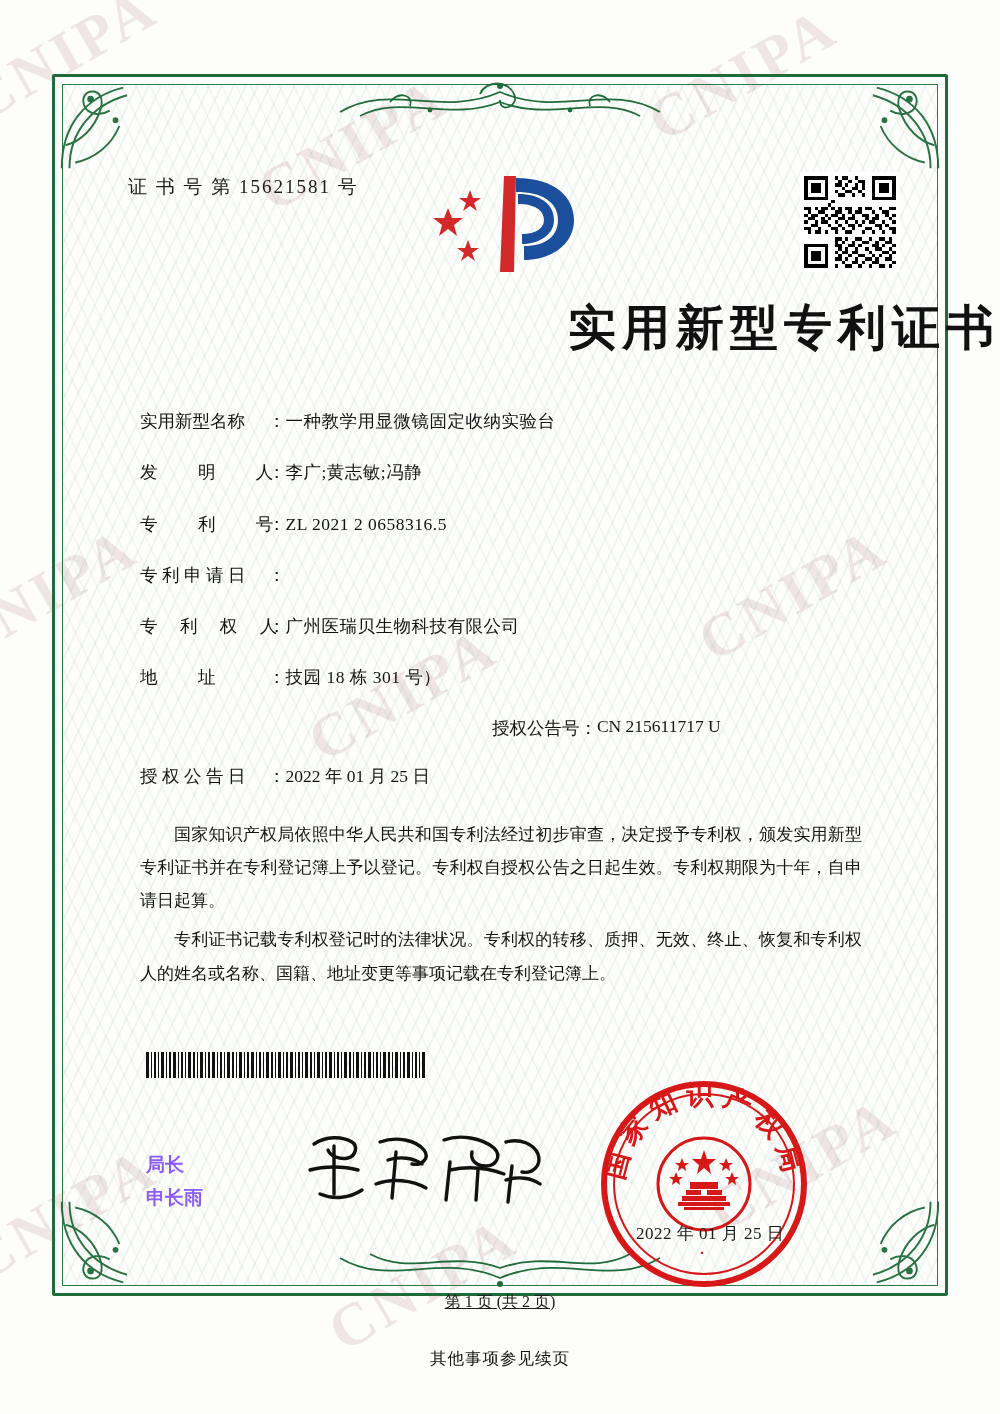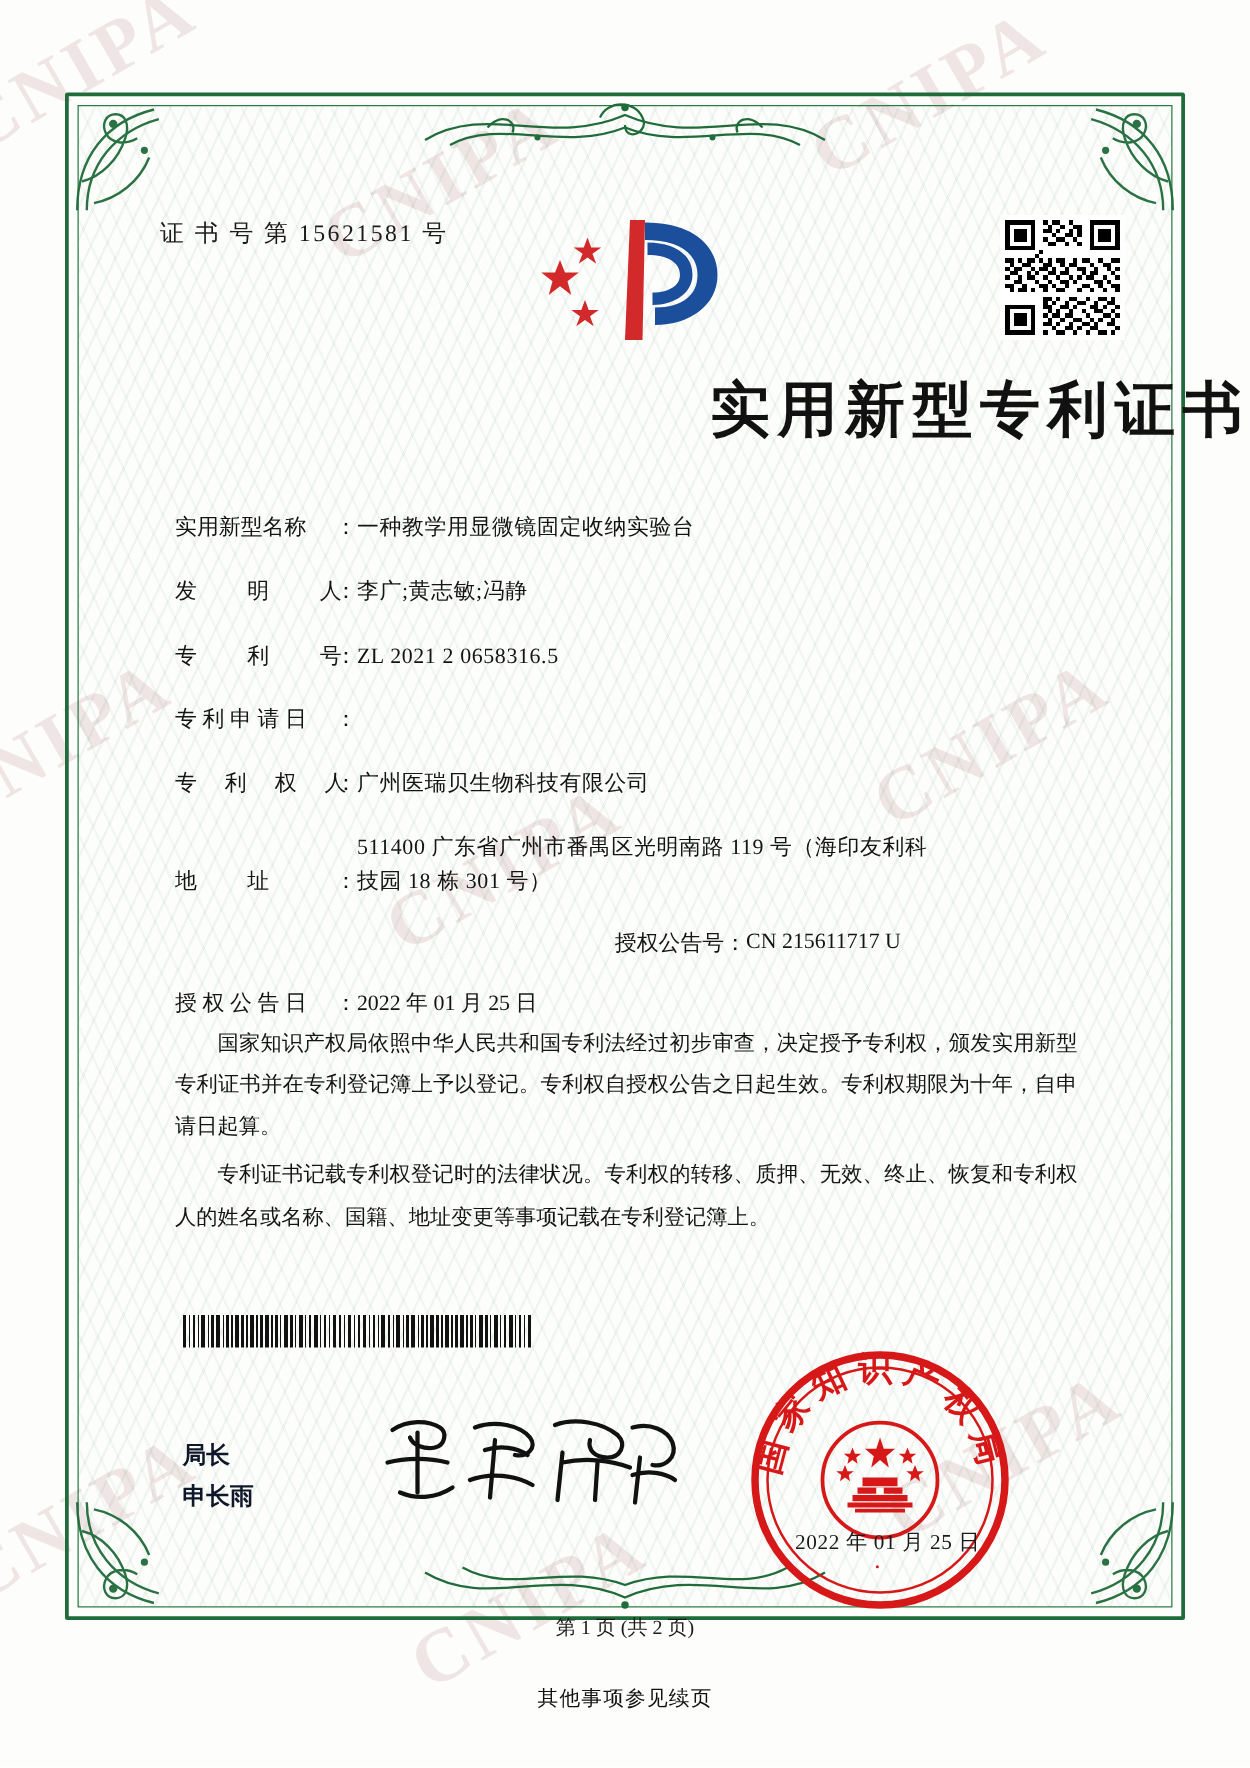--- a/index.html
+++ b/index.html
@@ -574,7 +574,6 @@
       <div class="field-label sp3">地 址</div>
       <div class="field-colon">：</div>
       <div class="field-value">
-        <span>511400 广东省广州市番禺区光明南路 119 号（海印友利科</span>
         <span class="l2">技园 18 栋 301 号）</span>
       </div>
     </div>

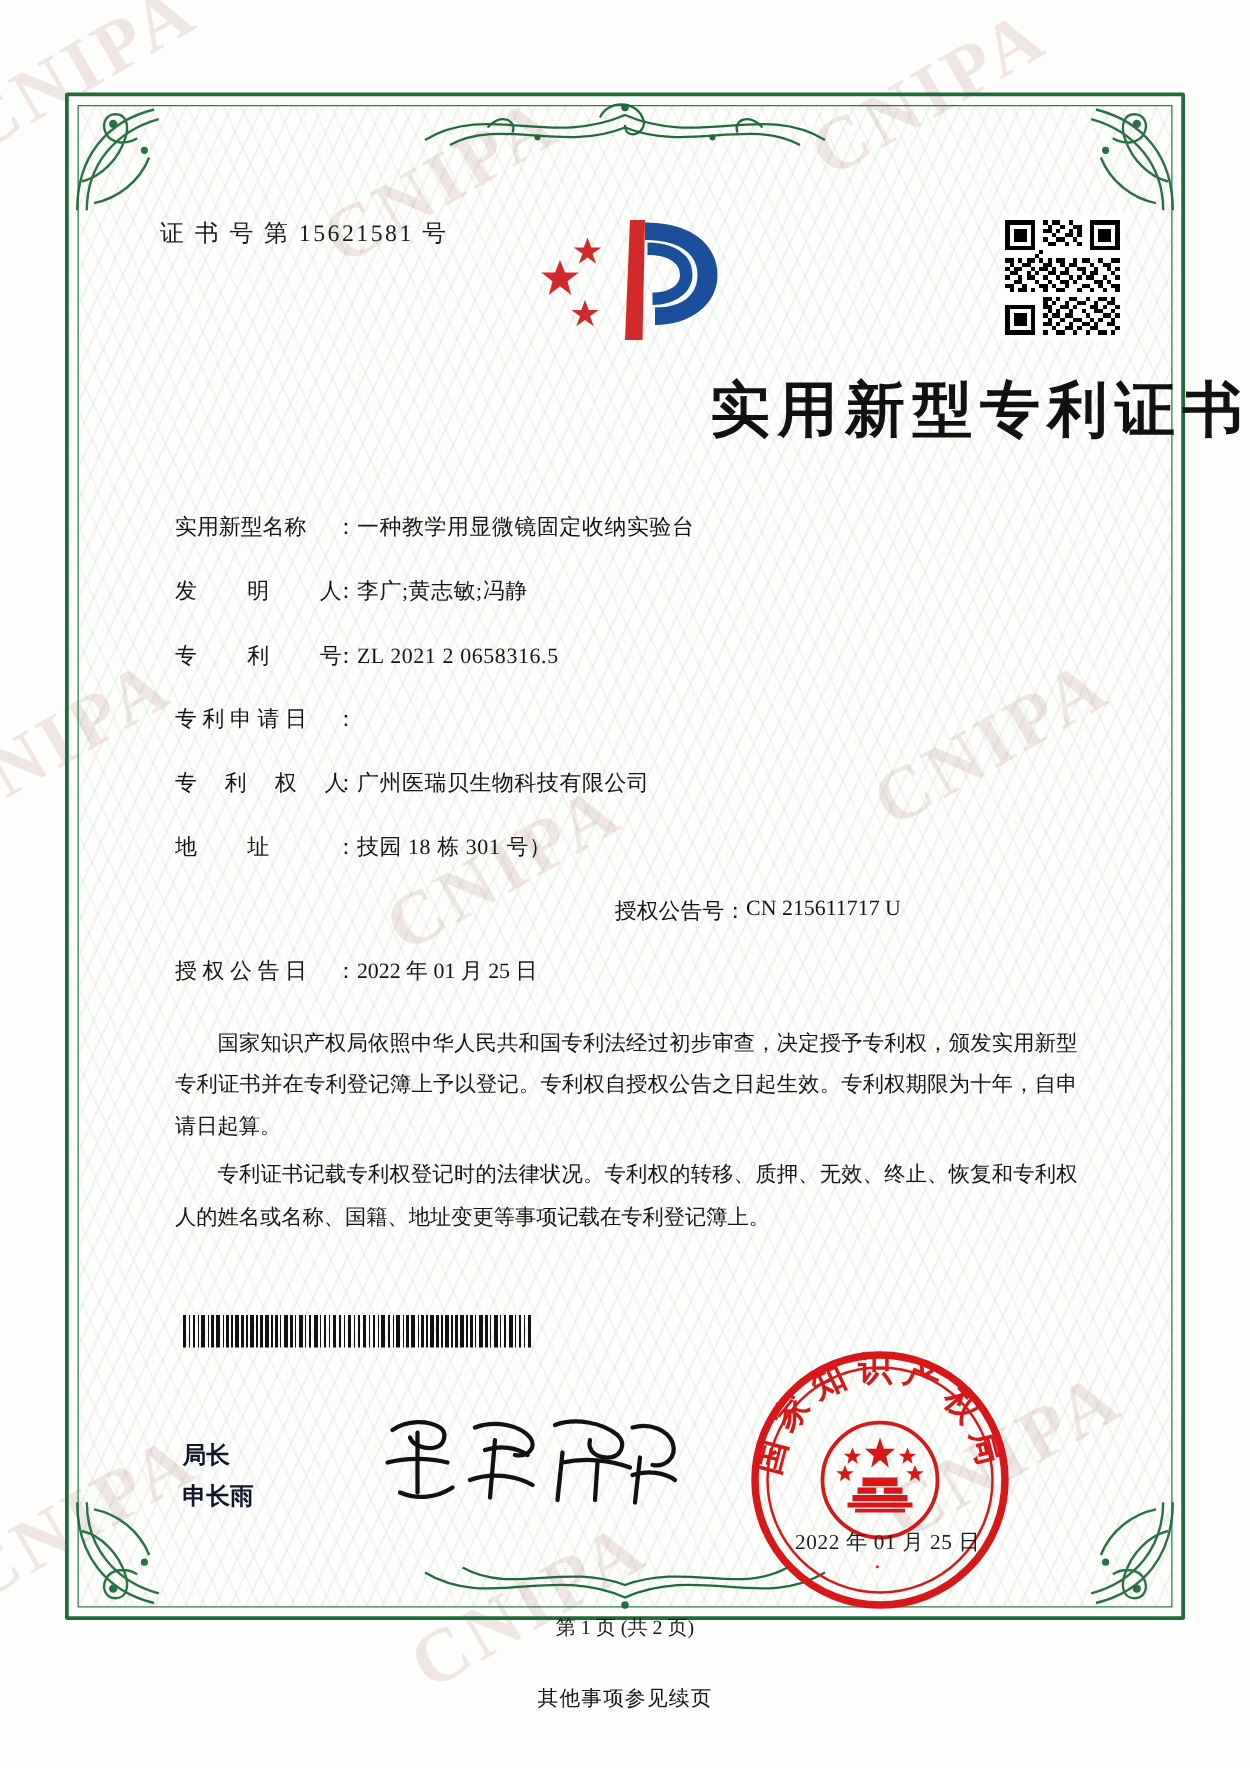--- a/index.html
+++ b/index.html
@@ -216,7 +216,7 @@
     top: 1148px;
     font-size: 19px;
     line-height: 1.75;
-    color: #0f172a;
+    color: #8b5cf6;
     font-weight: 600;
   }
   .sig-hand {

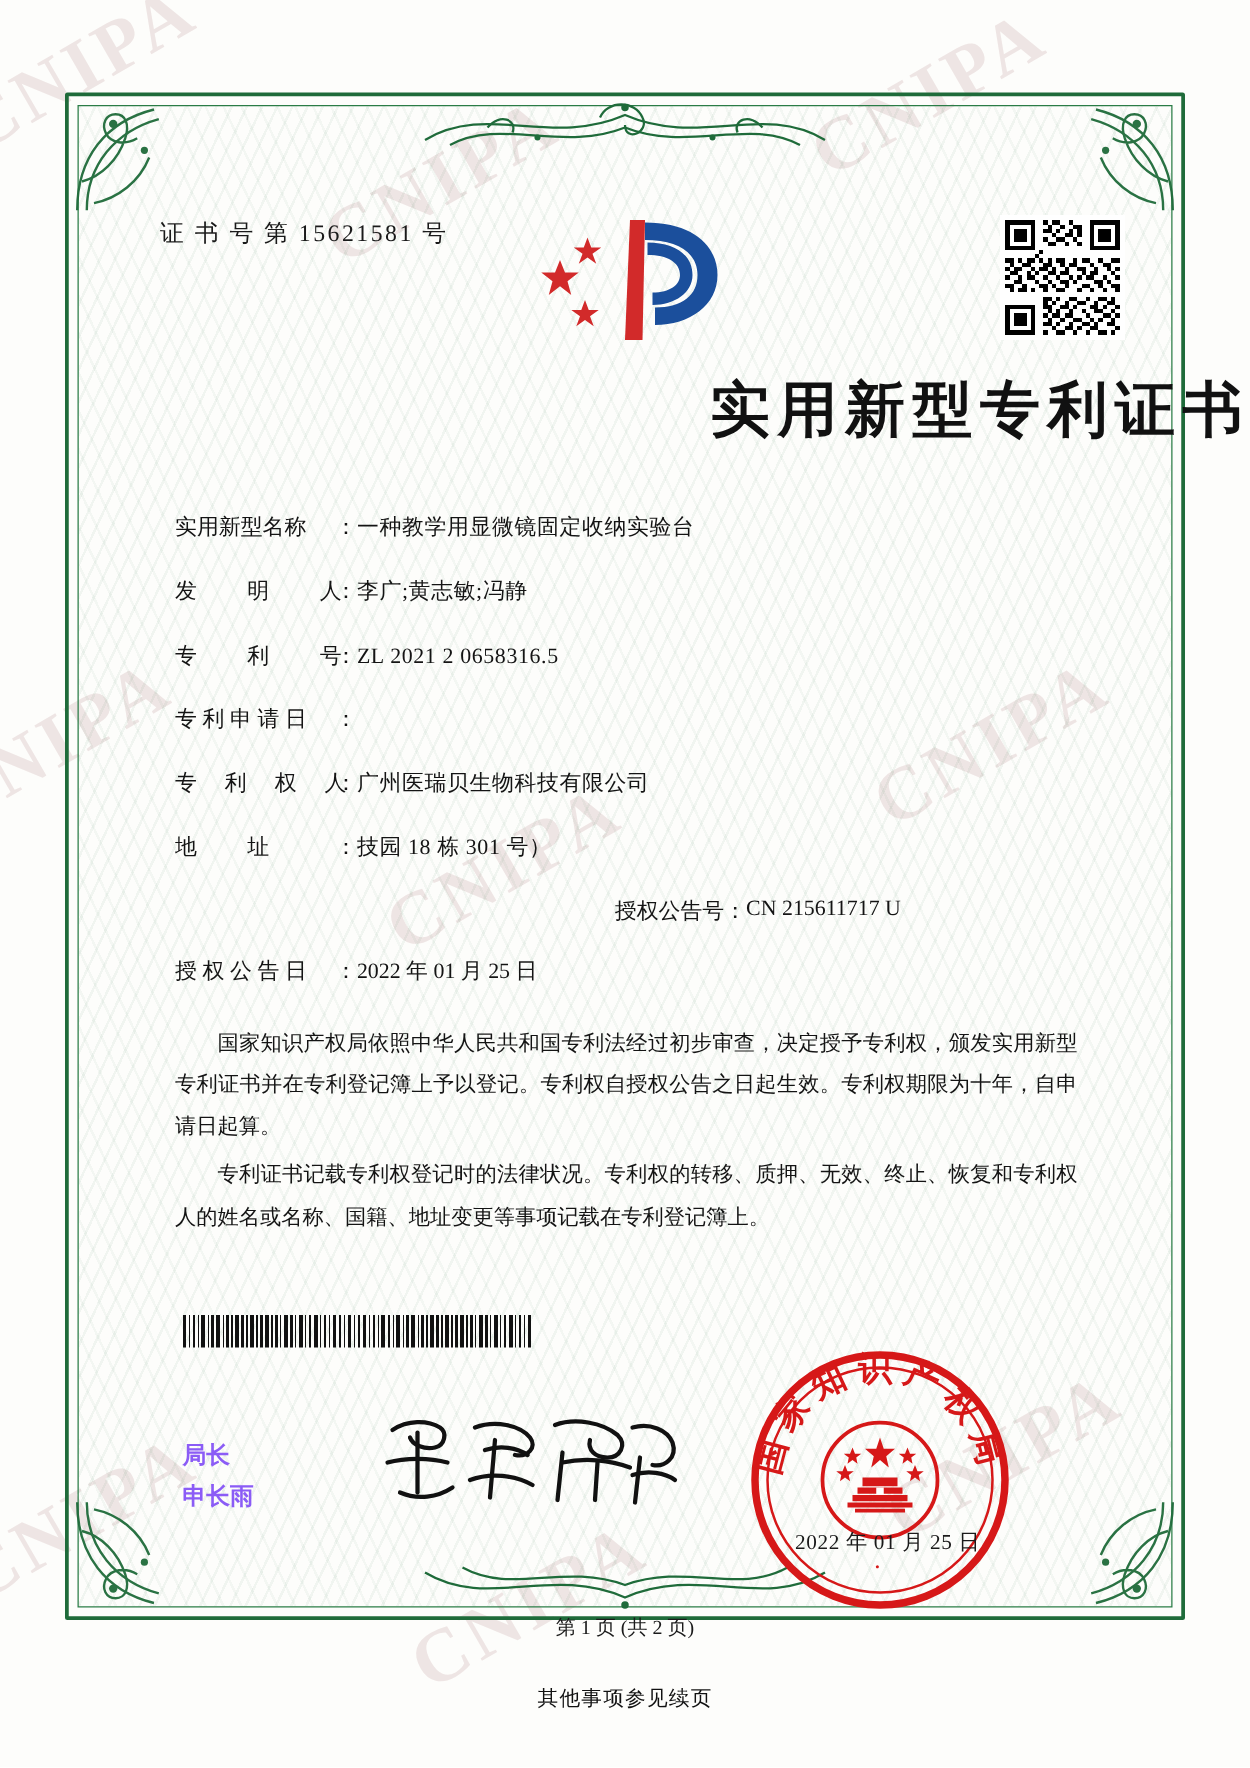--- a/index.html
+++ b/index.html
@@ -255,6 +255,7 @@
     text-align: center;
     font-size: 16px;
     color: #1a1a1a;
+    text-decoration: underline;
   }
   .footer-note {
     position: absolute;

